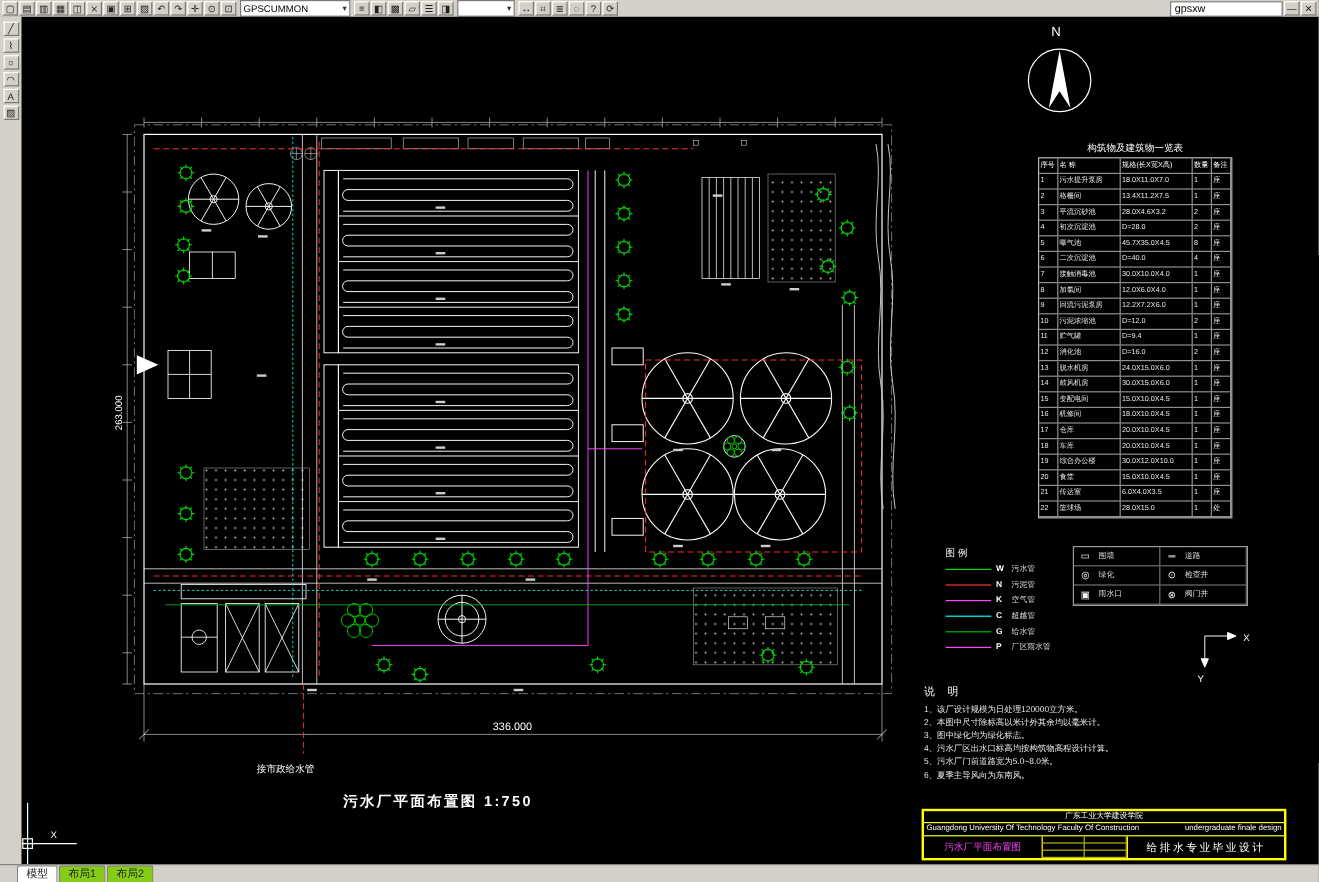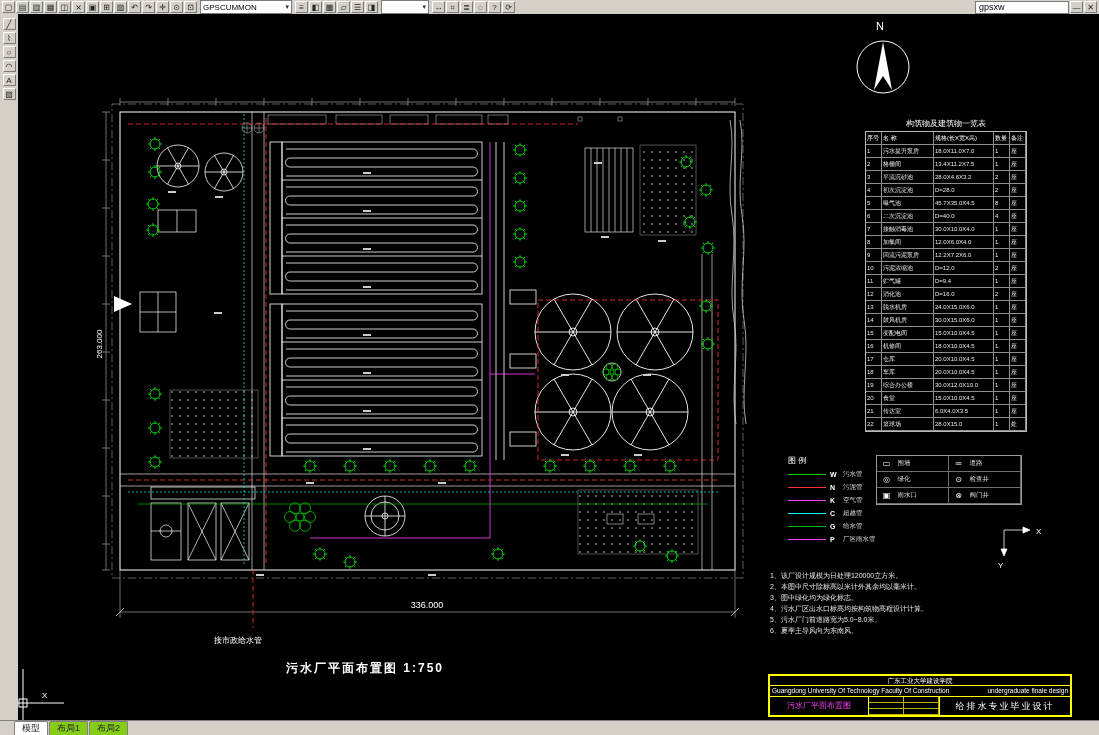--- a/index.html
+++ b/index.html
@@ -41,7 +41,7 @@
            padding:0 1px;white-space:nowrap;overflow:hidden;}
   .tbl>div.hd{color:#fff;}
   
-  .legend{left:770px;top:441px;width:290px;display:flex;}
+  .legend{left:770px;top:441px;width:290px;display:flex;gap:18px;}
   .legend-title{font-size:8px;margin-bottom:2px;color:#fff;}
   .pipe-row{display:flex;align-items:center;height:13px;font-size:6.5px;gap:4px;}
   .pipe-line{display:inline-block;width:38px;height:0;border-top:1.5px solid #0f0;}

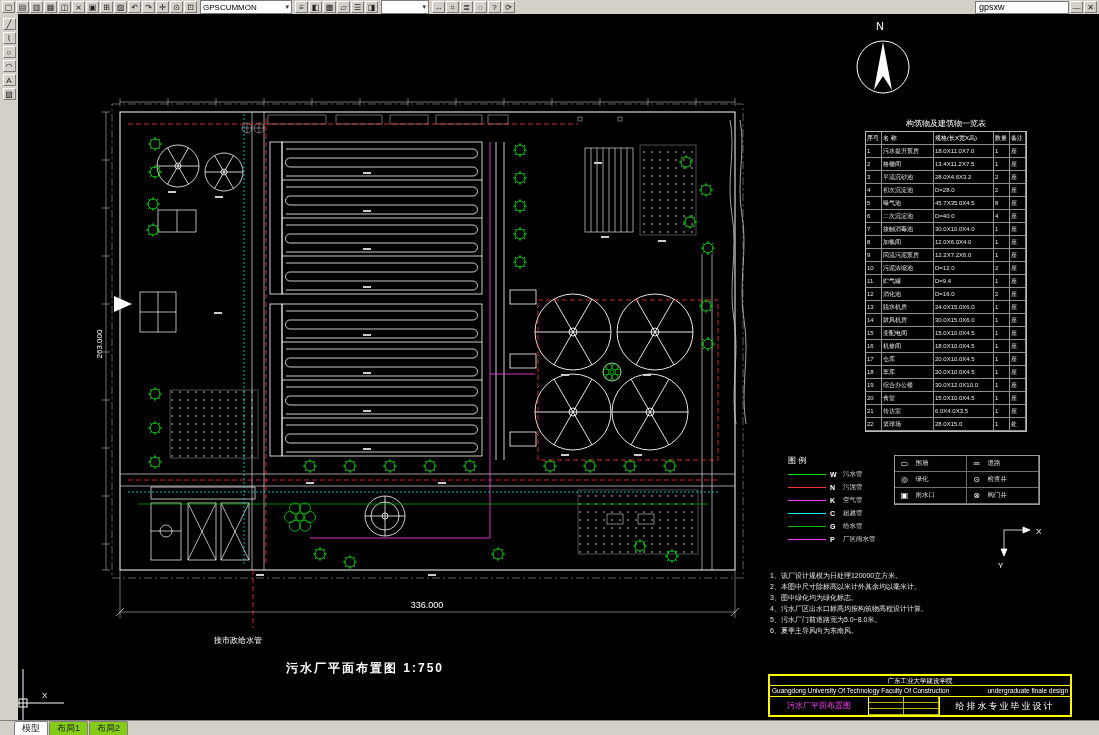--- a/index.html
+++ b/index.html
@@ -626,6 +626,7 @@
     </div>
 
     <div class="overlay notes">
+      <div class="notes-title">说 明</div>
       <div class="note-lines">
 
       <div class="note-line">1、该厂设计规模为日处理120000立方米。</div>

